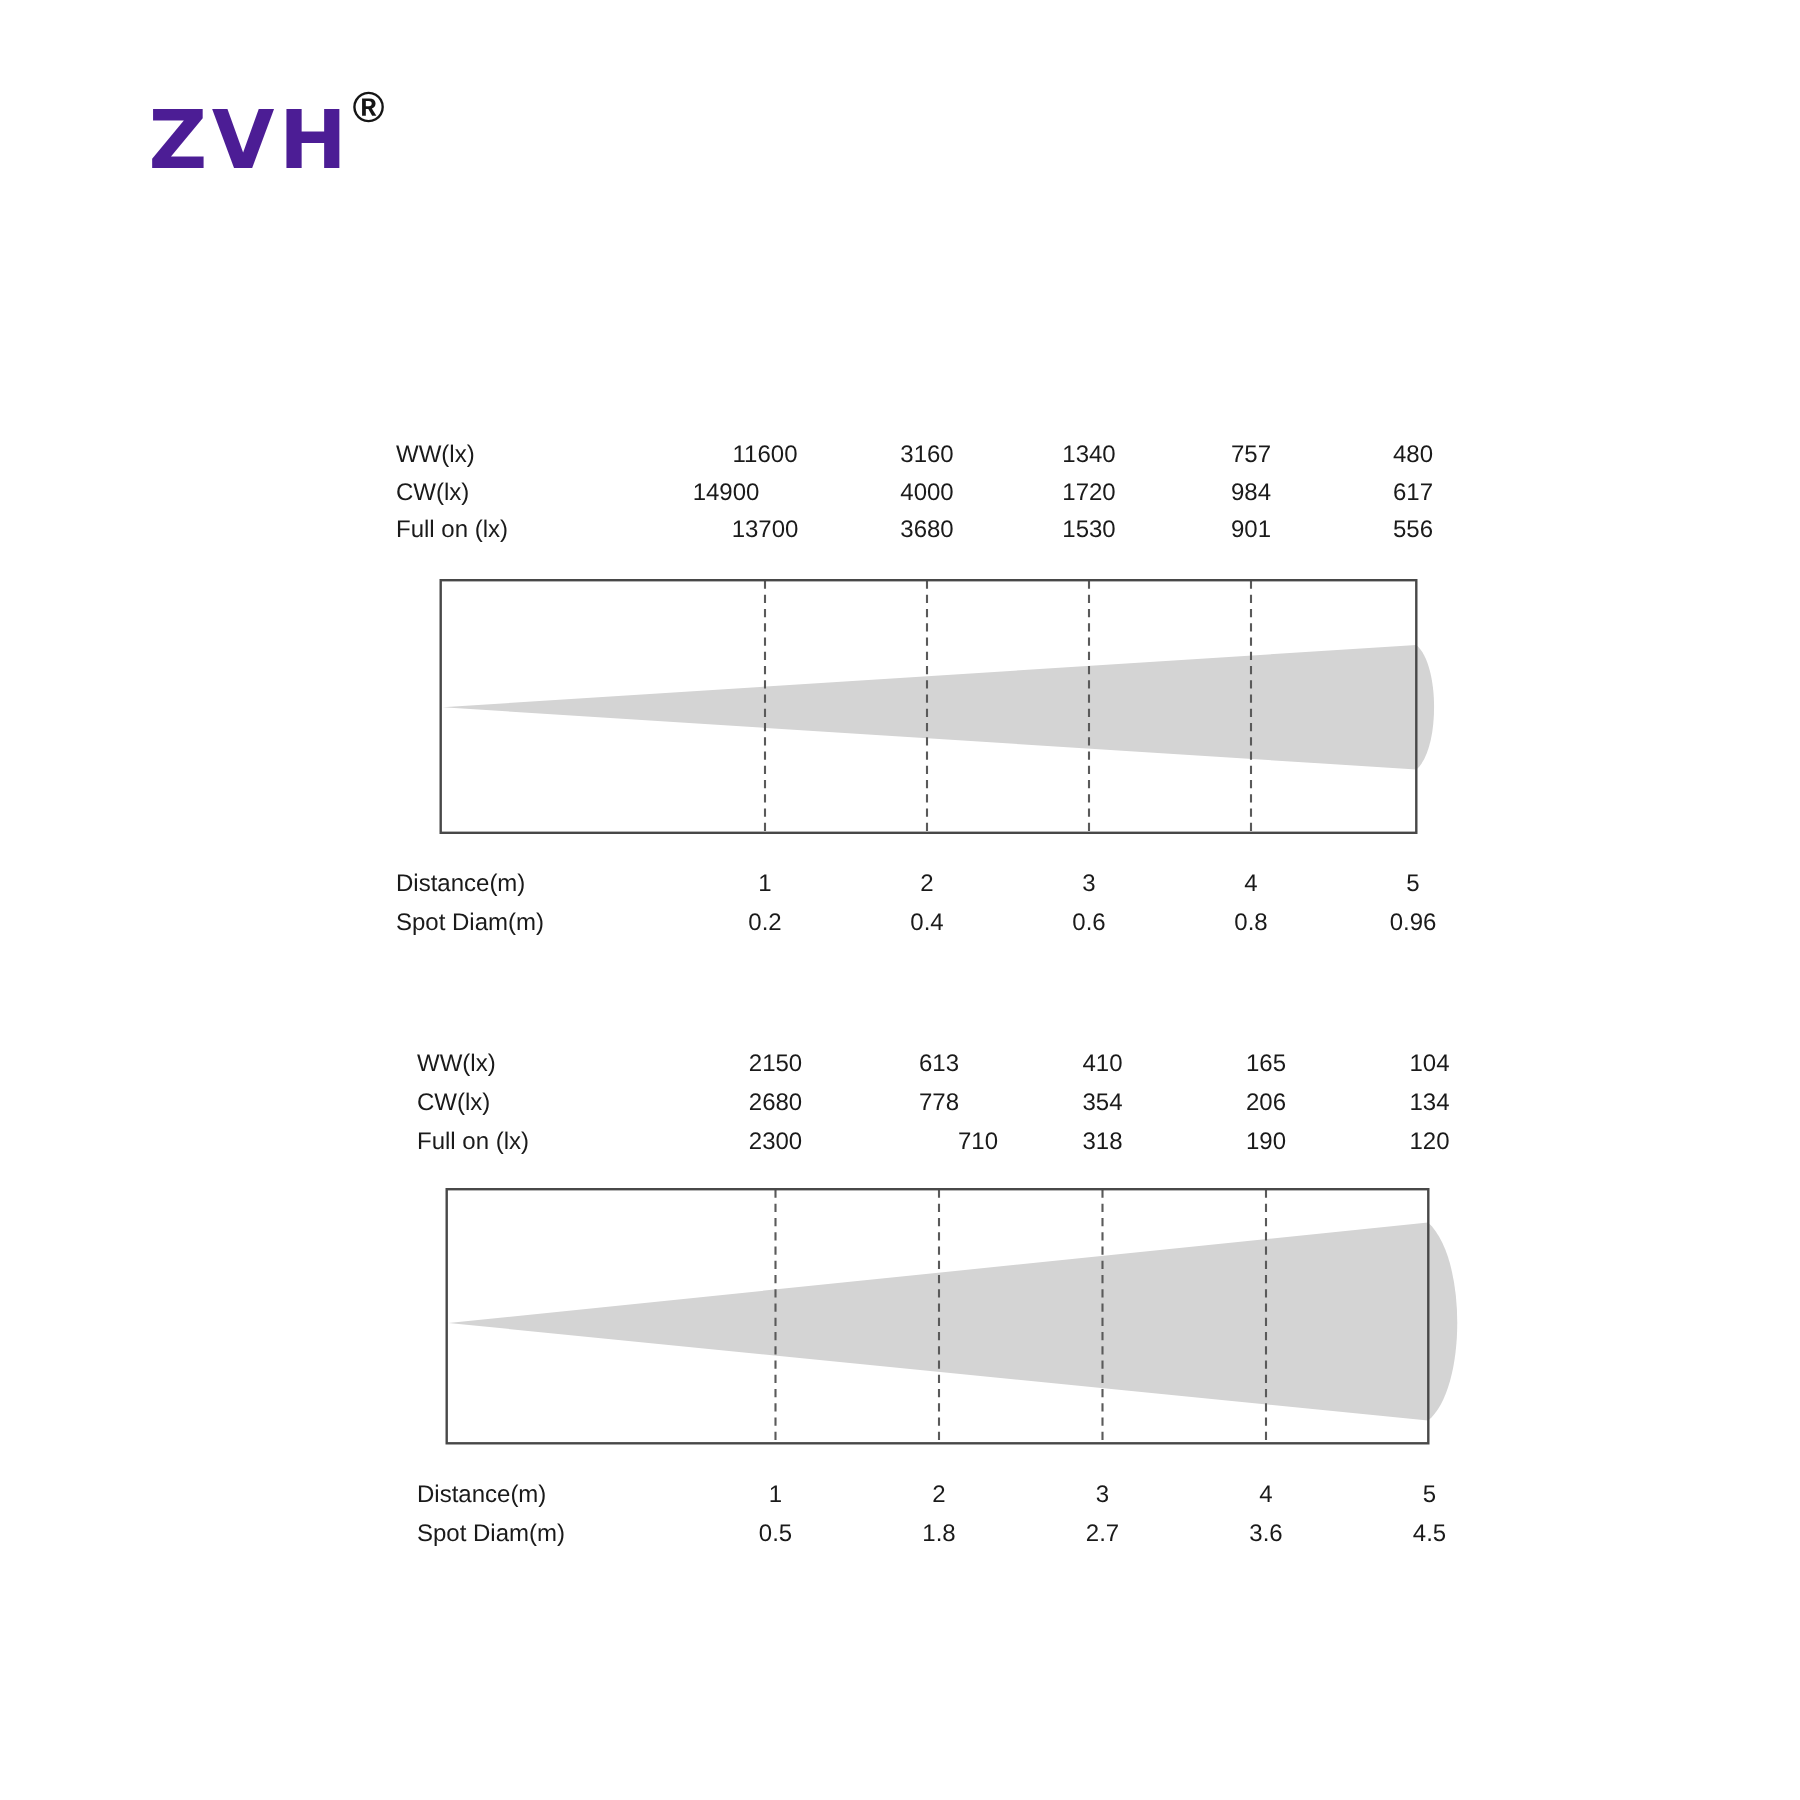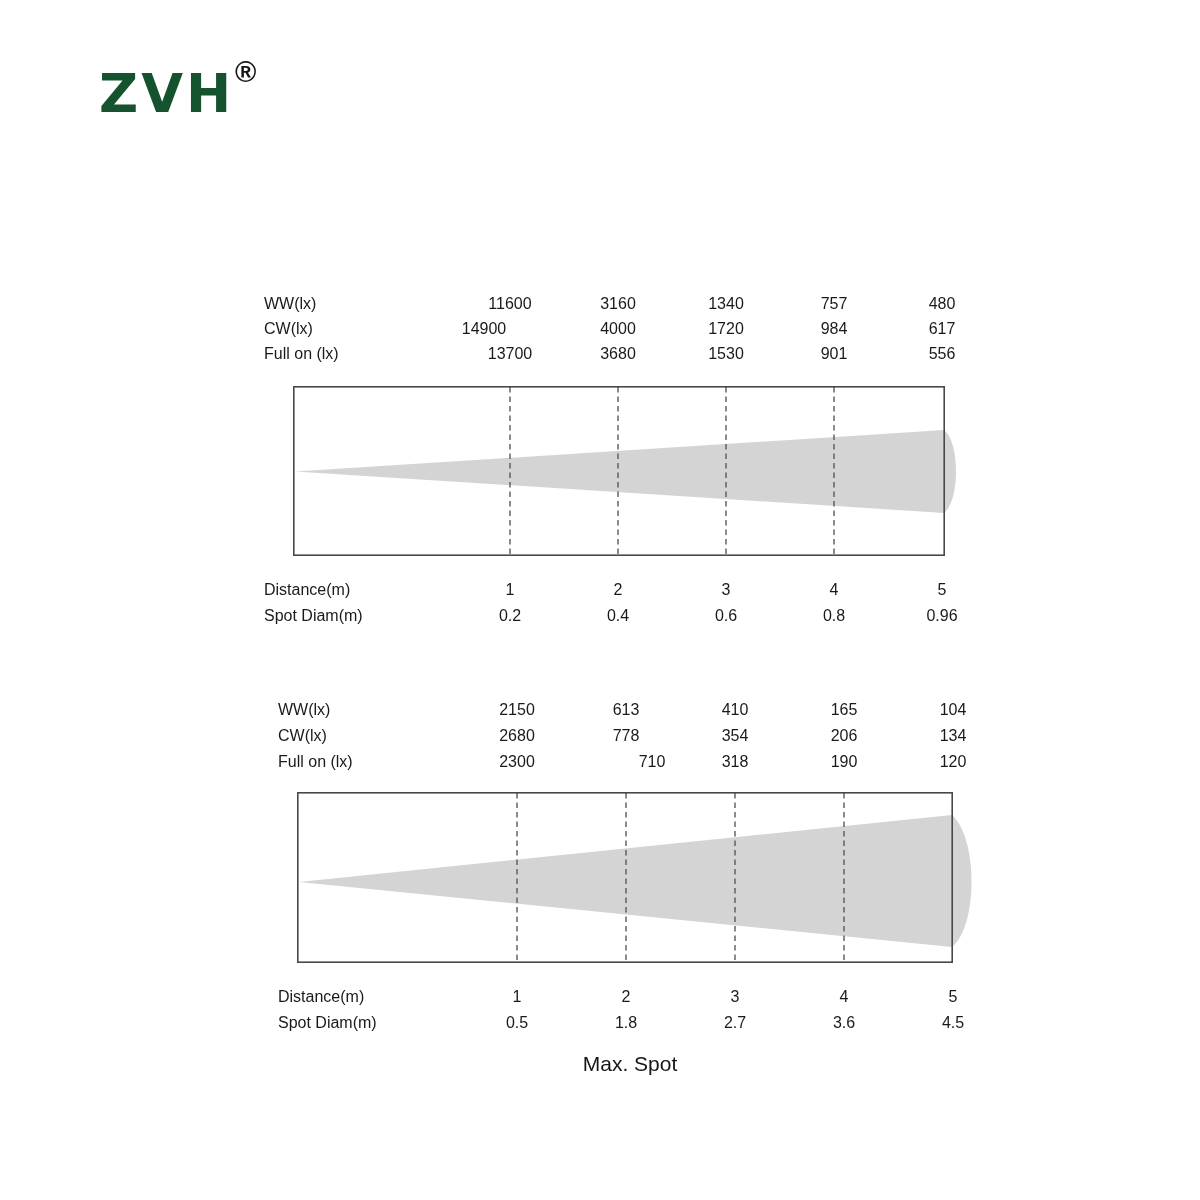--- a/index.html
+++ b/index.html
@@ -16,7 +16,7 @@
   #logo .wordmark{
     font-family:"DejaVu Sans","Liberation Sans",sans-serif;
     font-weight:bold;font-size:54px;letter-spacing:3px;
-    color:#14532d;line-height:56px;text-align:right;
+    color:#4c1d95;line-height:56px;text-align:right;
   }
   #logo .reg{
     position:absolute;left:136px;top:-8px;

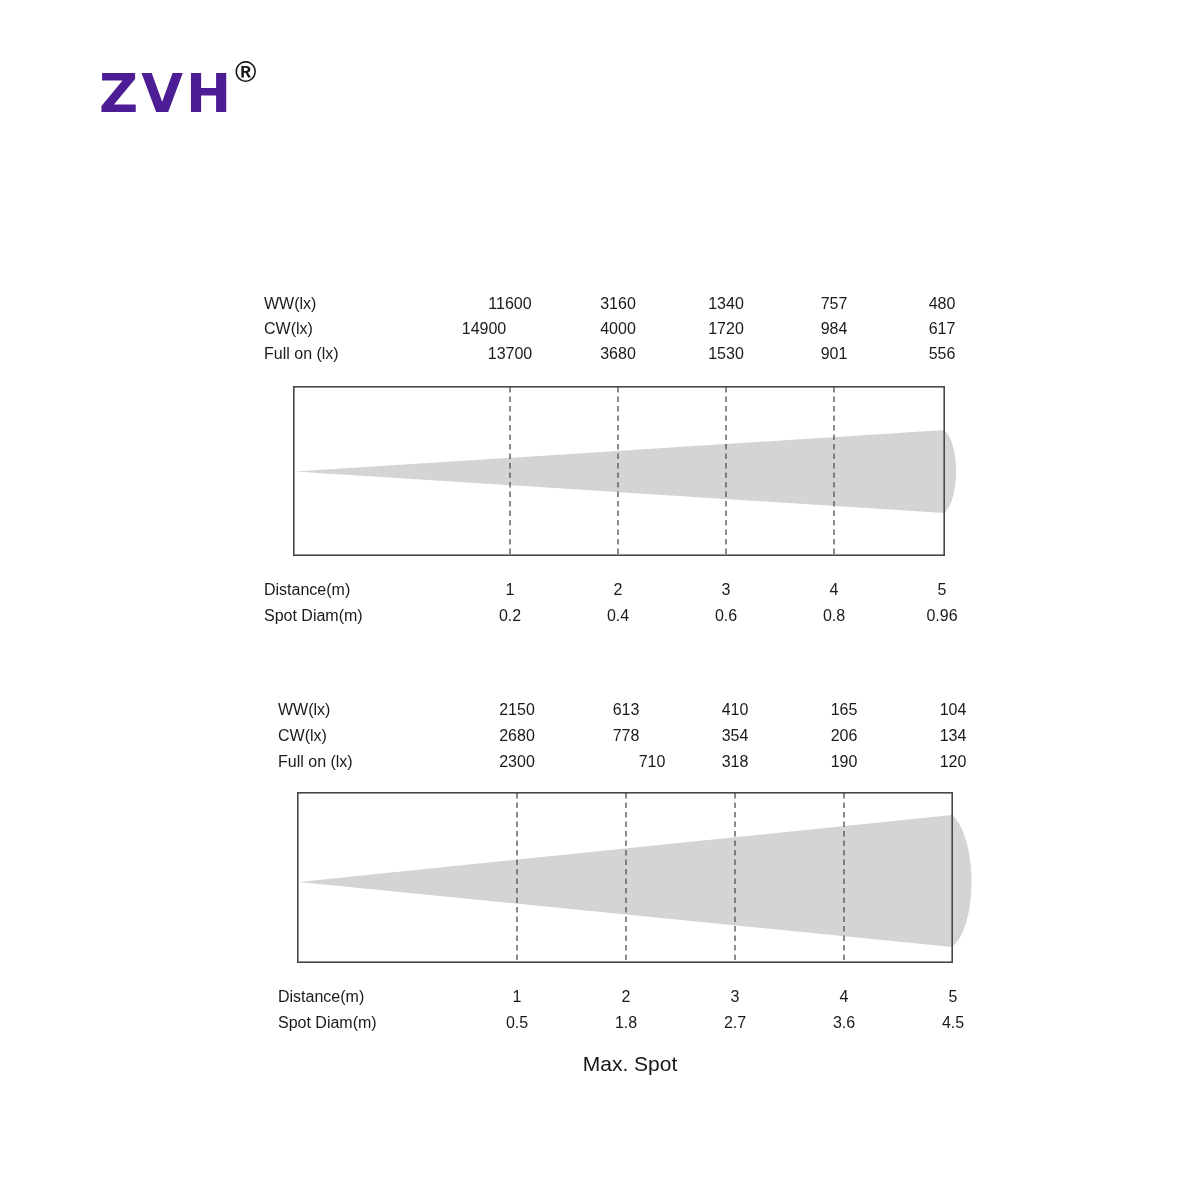--- a/index.html
+++ b/index.html
@@ -156,7 +156,6 @@
     <span class="cell" style="left:953px">4.5</span>
   </div>
 
-  <div class="caption" style="top:1049px">Max. Spot</div>
 
 </div>
 

